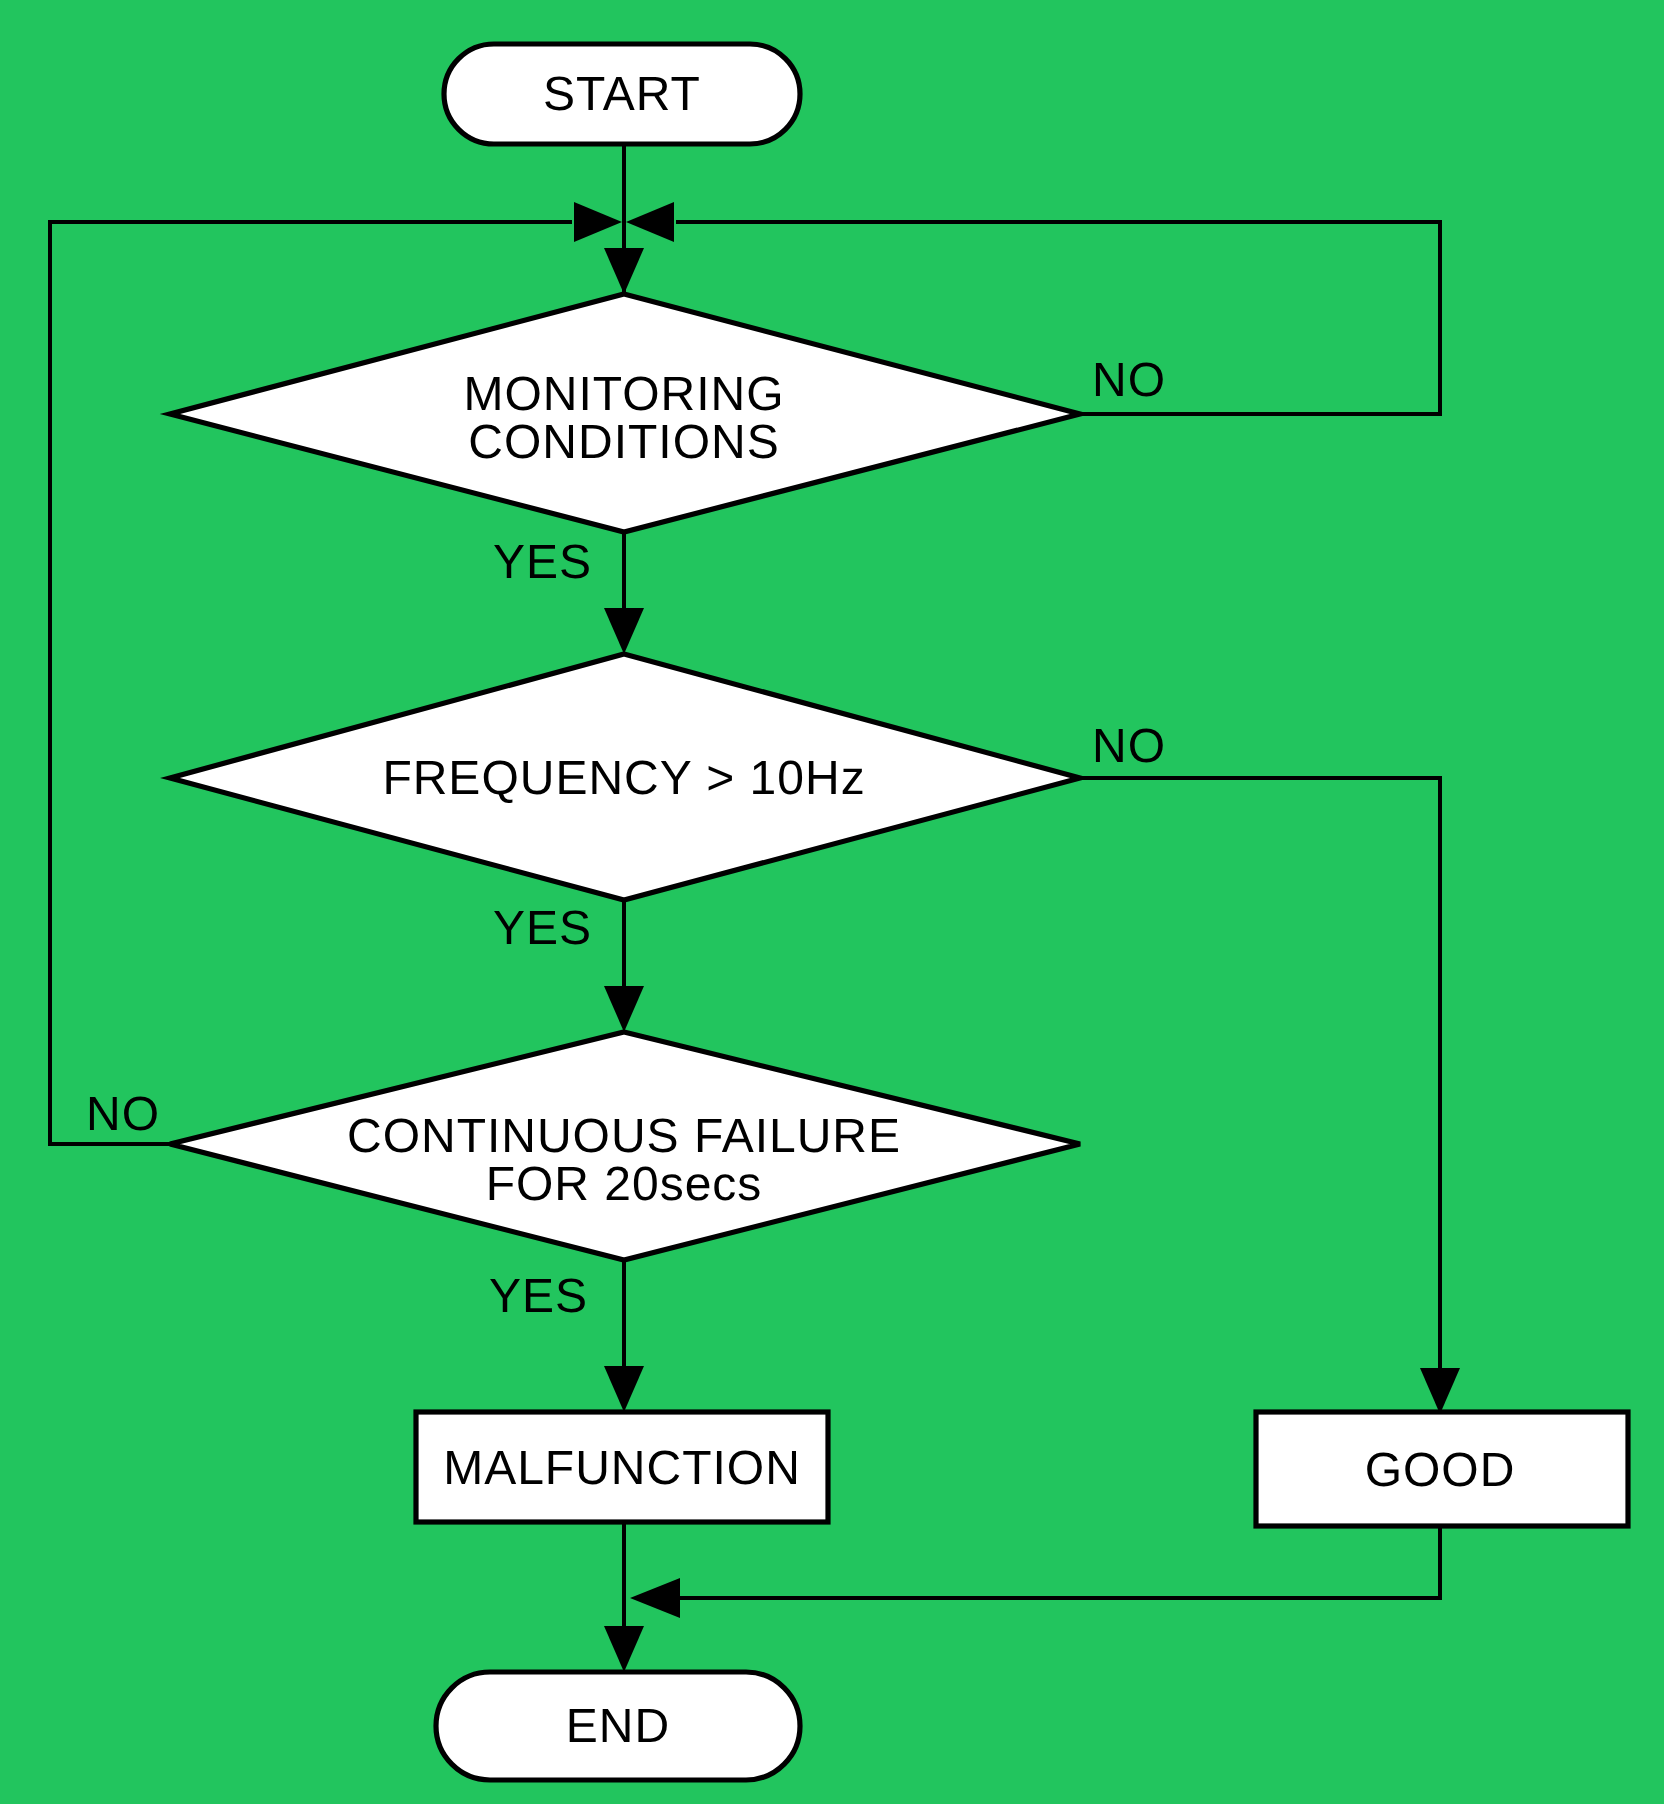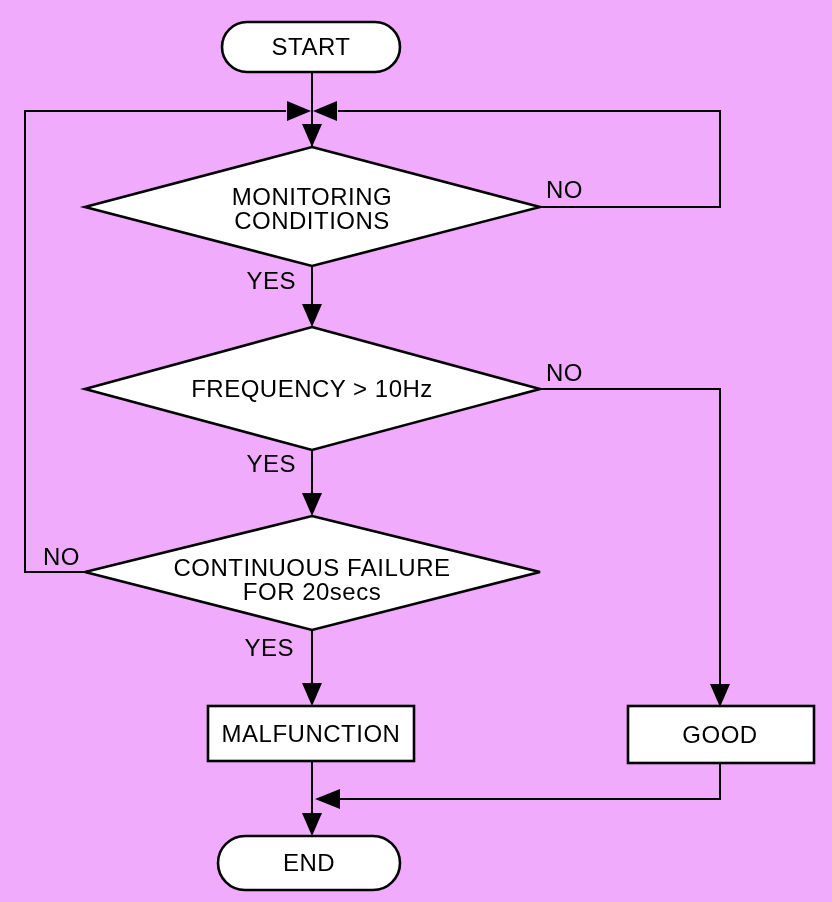--- a/index.html
+++ b/index.html
@@ -11,7 +11,7 @@
     position: relative;
     width: 832px;
     height: 902px;
-    background: #f0abfc;
+    background: #22c55e;
     font-family: "Liberation Sans", "DejaVu Sans", sans-serif;
   }
   svg {

